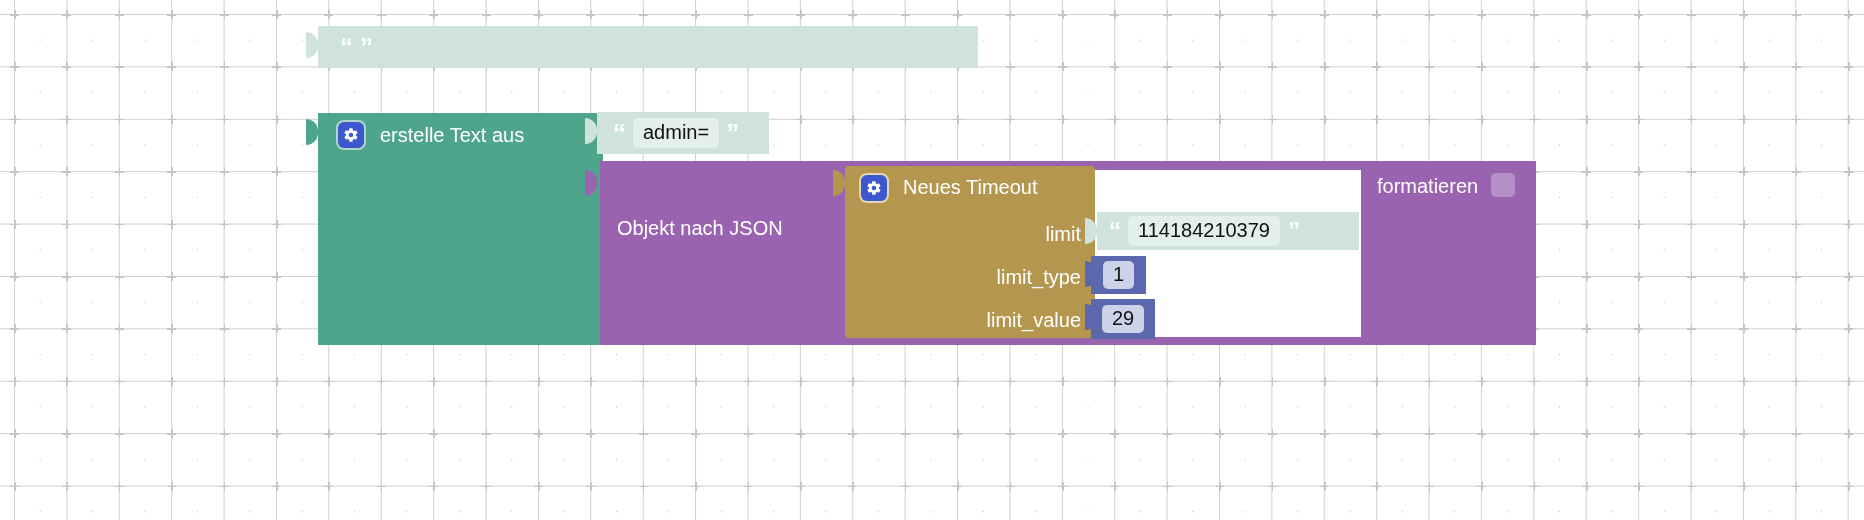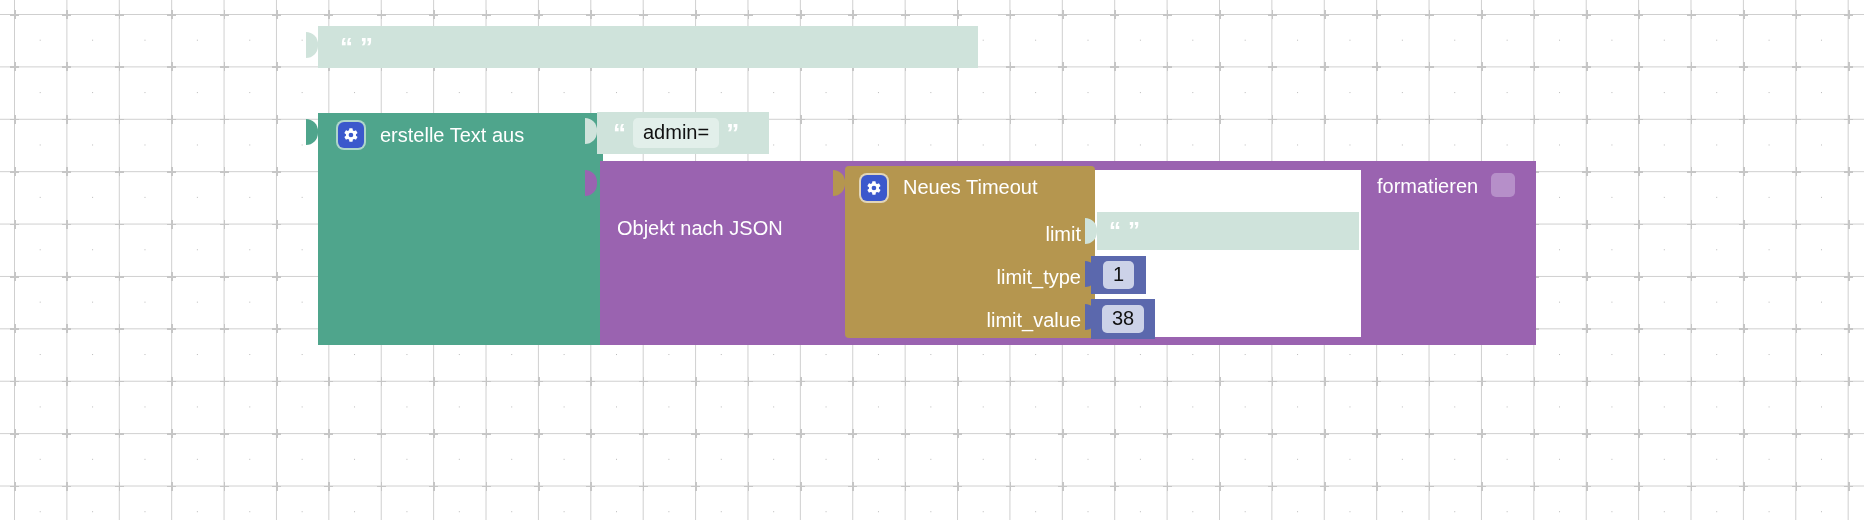--- a/index.html
+++ b/index.html
@@ -657,6 +657,7 @@
 
   <div class="strblk" id="serial-block" style="left:1097px; top:212px; width:262px; height:38px; padding-left:12px;">
     <span class="quote" style="font-size:24px;">“</span>
+    <span class="strfield" style="margin-left:8px;">114184210379</span>
     <span class="quote" style="font-size:24px; margin-left:8px;">”</span>
   </div>
 

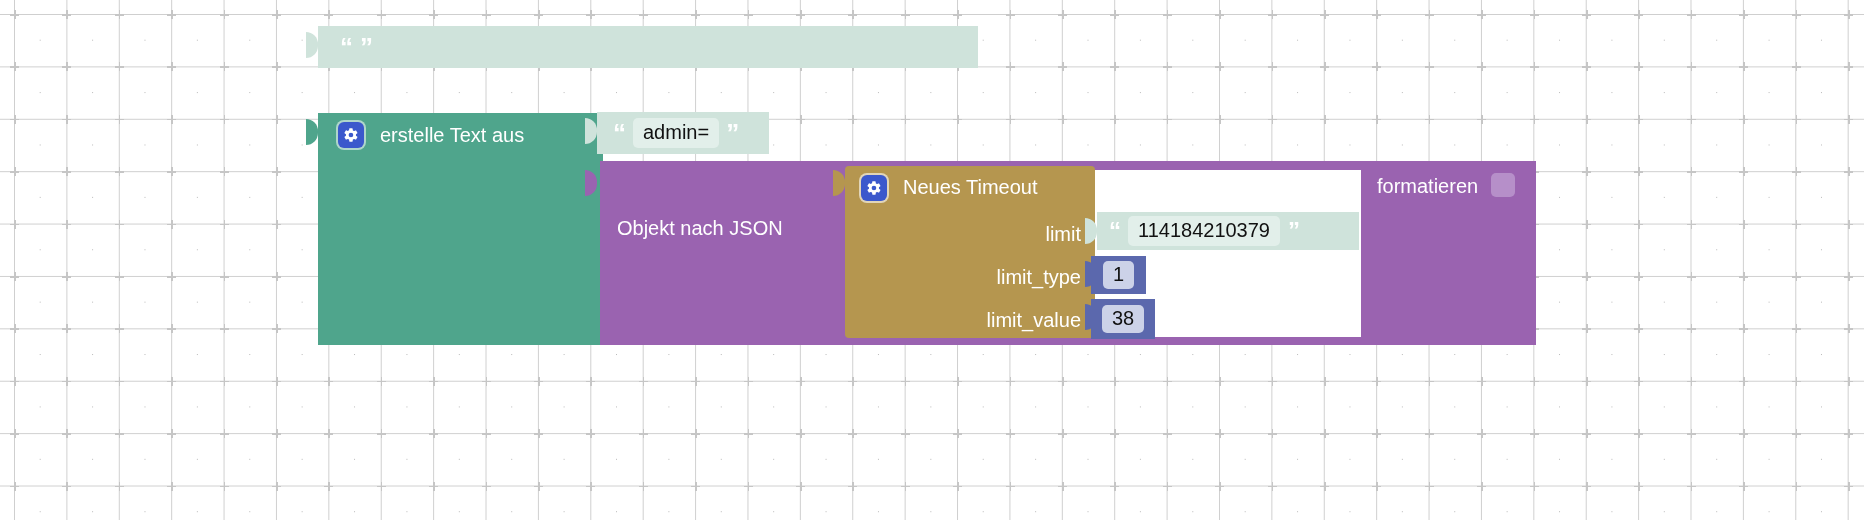--- a/index.html
+++ b/index.html
@@ -666,7 +666,7 @@
   </div>
 
   <div class="numblk" id="limit-value-block" style="left:1091px; top:299px; width:64px; height:40px;">
-    <span class="numfield">38</span>
+    <span class="numfield">29</span>
   </div>
 
 </div>

